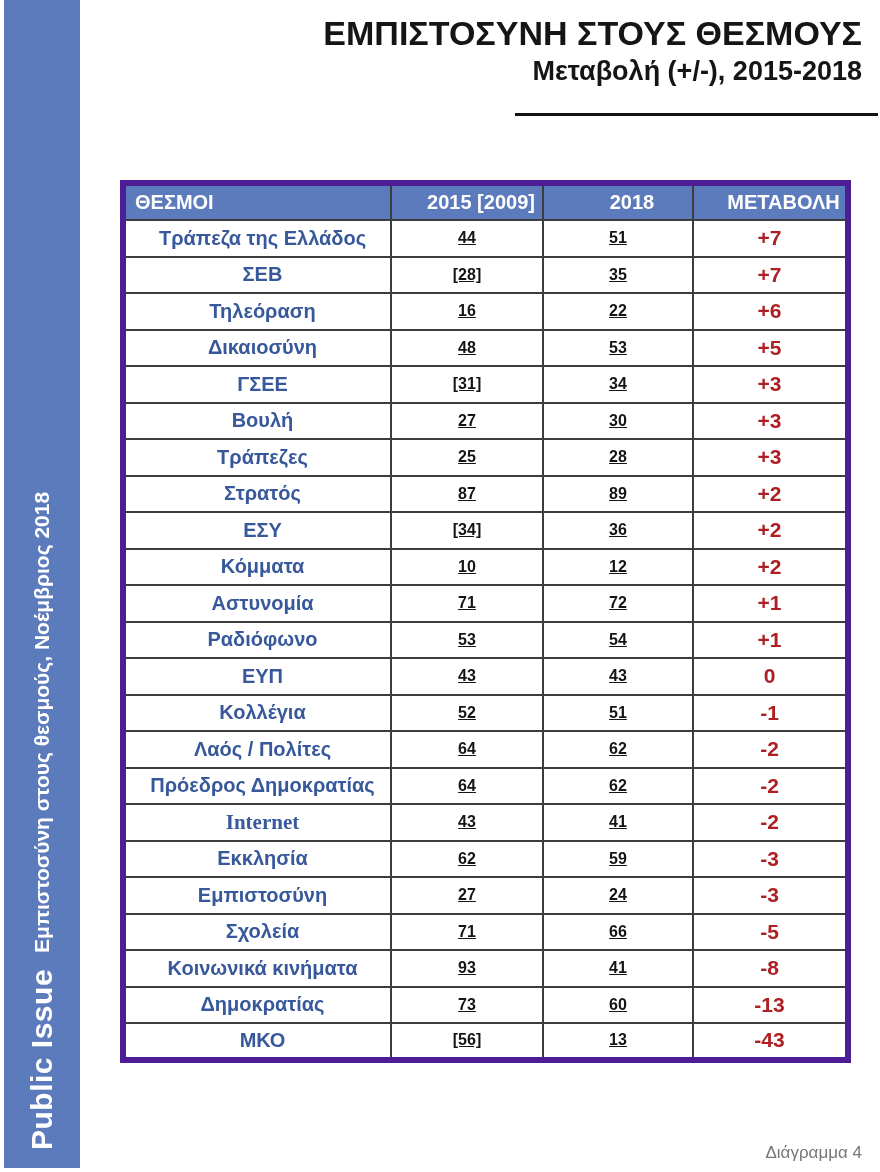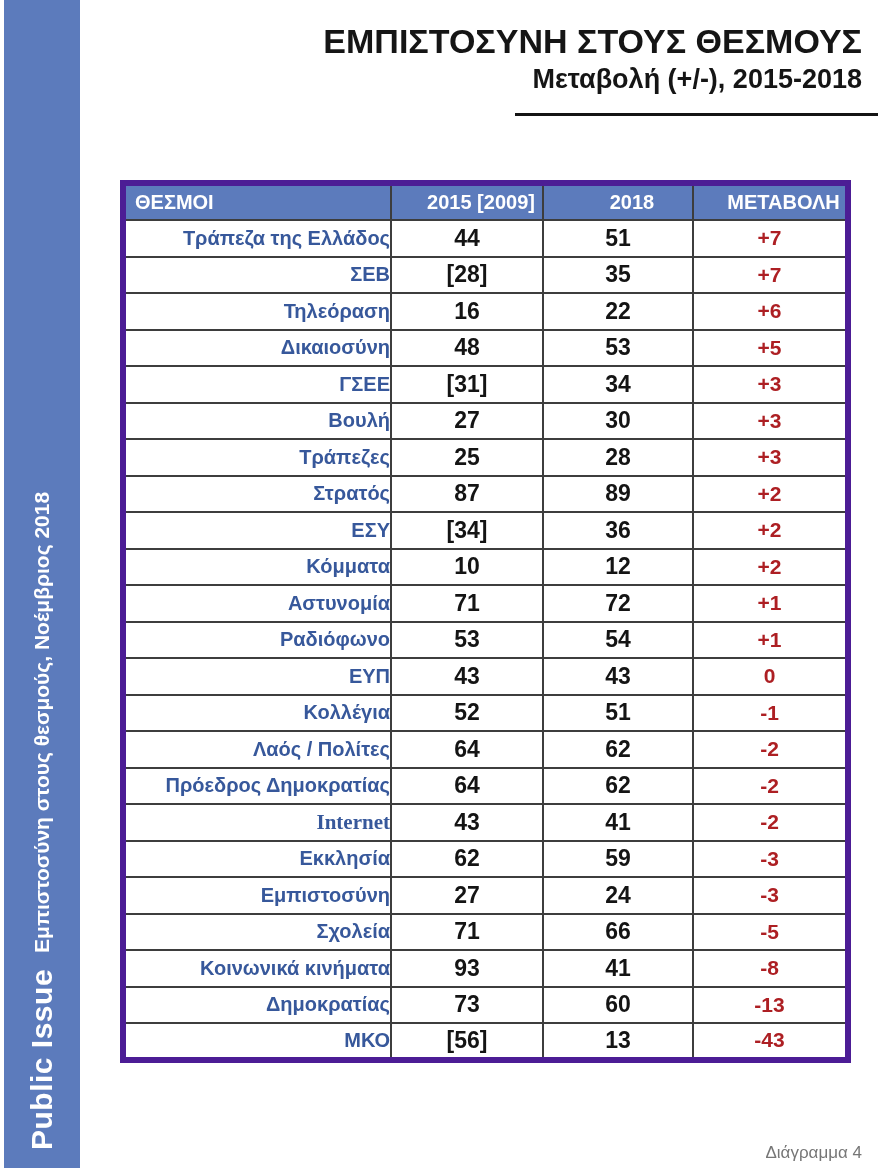--- a/index.html
+++ b/index.html
@@ -48,7 +48,7 @@
   
   .header-block {
     position: absolute;
-    top: 20px; right: 18px;
+    top: 12px; right: 18px;
     text-align: right;
   }
   .page-title {

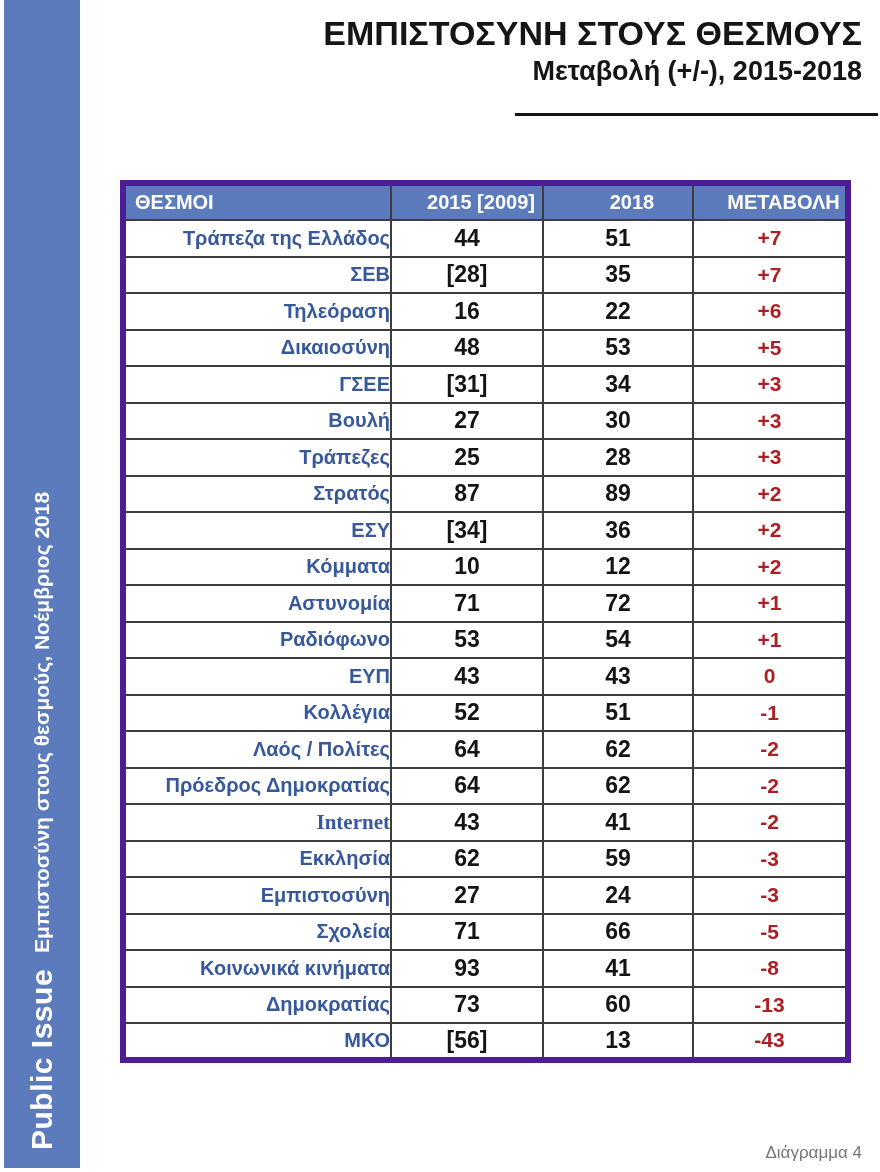--- a/index.html
+++ b/index.html
@@ -104,7 +104,7 @@
     color: var(--label-blue, #37589B);
     font-weight: 700;
     font-size: 20px;
-    text-align: right;
+    text-align: center;
     padding-left: 9px;
   }
   .inst-table tr.latin td.inst {

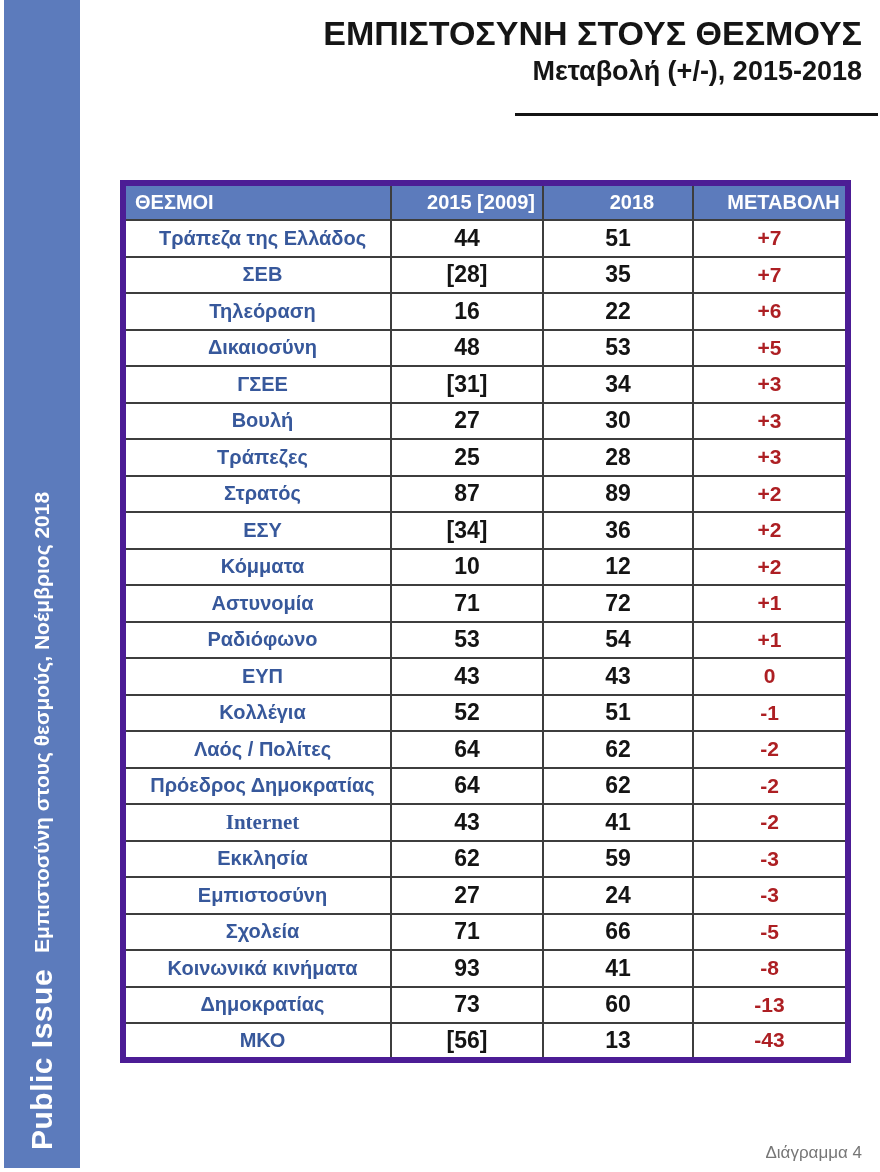--- a/index.html
+++ b/index.html
@@ -115,8 +115,9 @@
   .inst-table td.num {
     text-align: center;
     font-weight: 700;
-    font-size: 23px;
+    font-size: 16px;
     color: var(--number-black, #141414);
+    text-decoration: underline;
   }
   .inst-table td.chg {
     text-align: center;

